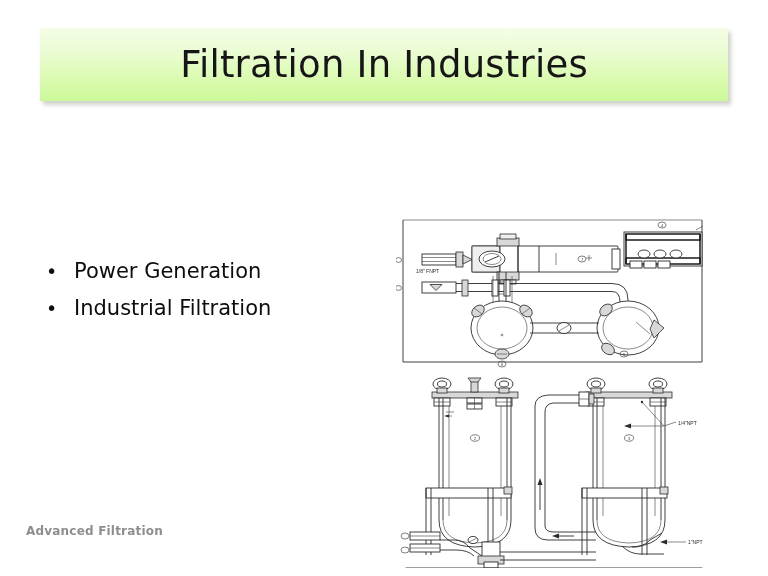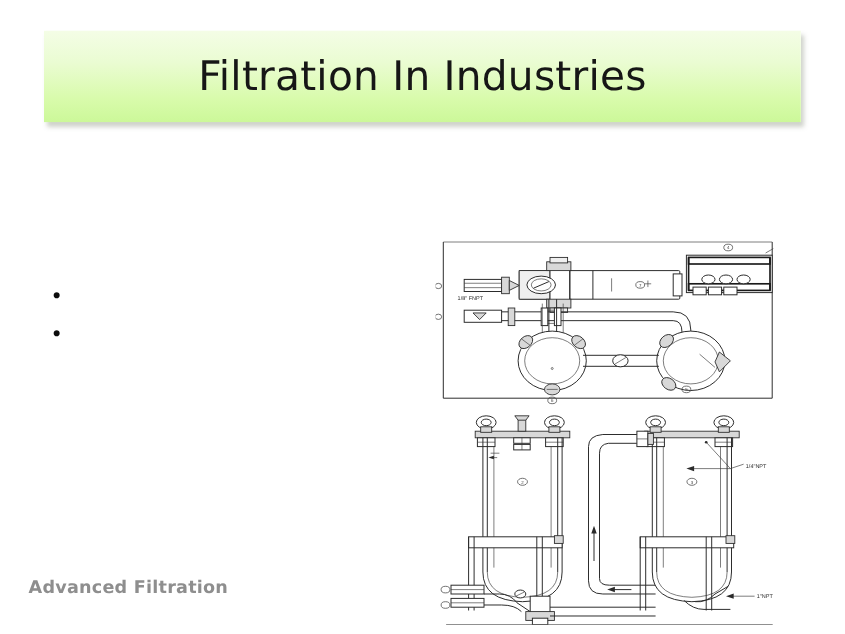--- a/index.html
+++ b/index.html
@@ -29,7 +29,7 @@
     left: 40px;
     top: 28px;
     width: 688px;
-    height: 83px;
+    height: 73px;
     background: linear-gradient(to bottom, #f4fde6 0%, #eafcd2 35%, #d8fbab 75%, #ccf899 100%);
     box-shadow: 3px 4px 4px rgba(120,130,110,0.35);
     display: flex;

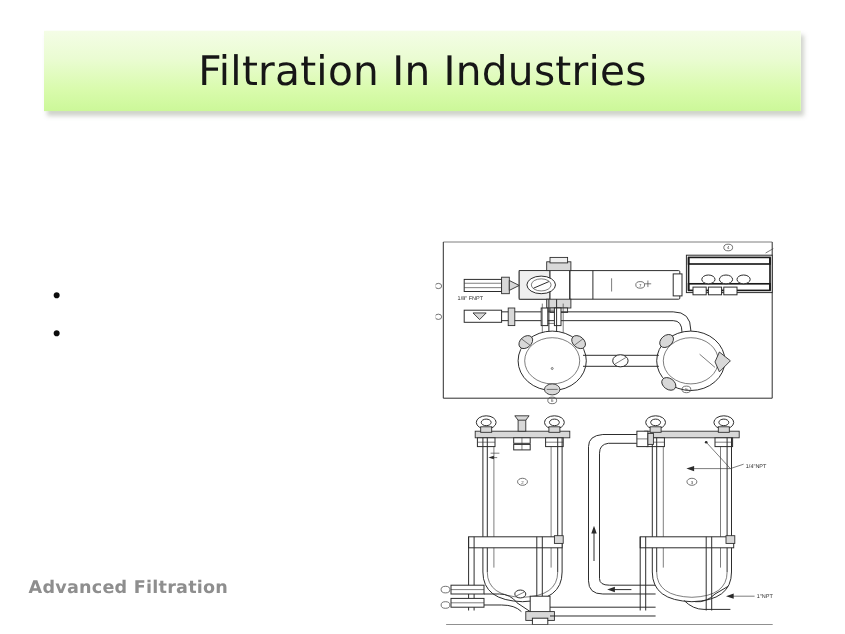--- a/index.html
+++ b/index.html
@@ -127,6 +127,7 @@
   <ul id="bullet-list">
     <li>
       <span class="bullet-mark">•</span>
+      <span>Power Generation</span>
     </li>
     <li>
       <span class="bullet-mark">•</span>

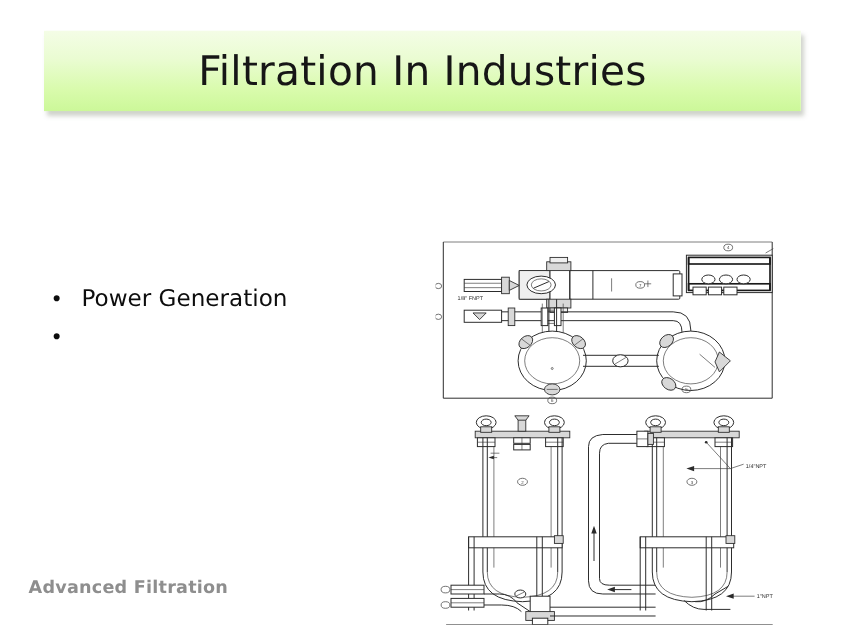--- a/index.html
+++ b/index.html
@@ -131,6 +131,7 @@
     </li>
     <li>
       <span class="bullet-mark">•</span>
+      <span>Industrial Filtration</span>
     </li>
   </ul>
 

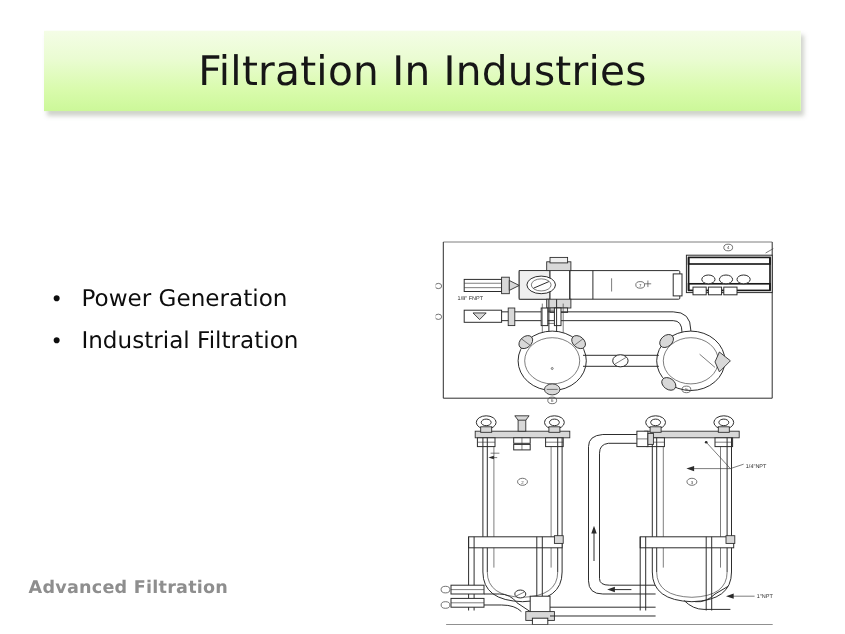--- a/index.html
+++ b/index.html
@@ -98,7 +98,7 @@
     left: 26px;
     top: 524px;
     font-family: "DejaVu Sans", sans-serif;
-    font-size: 16px;
+    font-size: 12px;
     font-weight: bold;
     color: #8e8e8e;
     letter-spacing: 0.2px;

